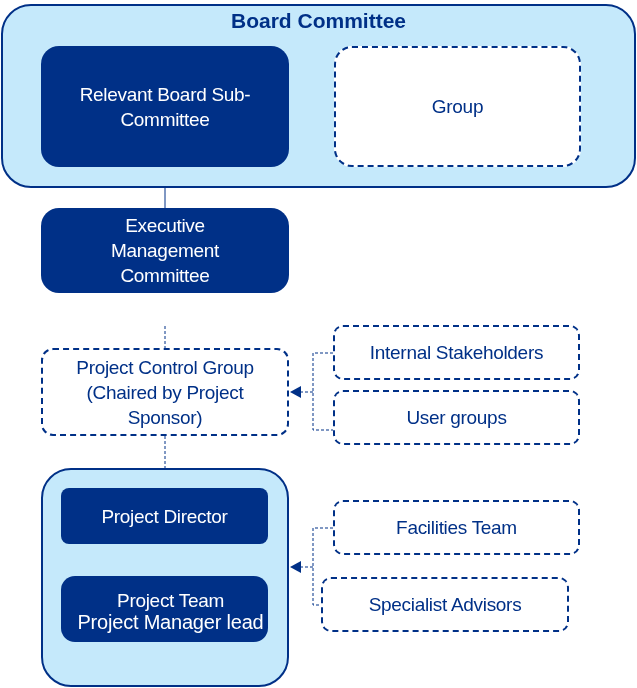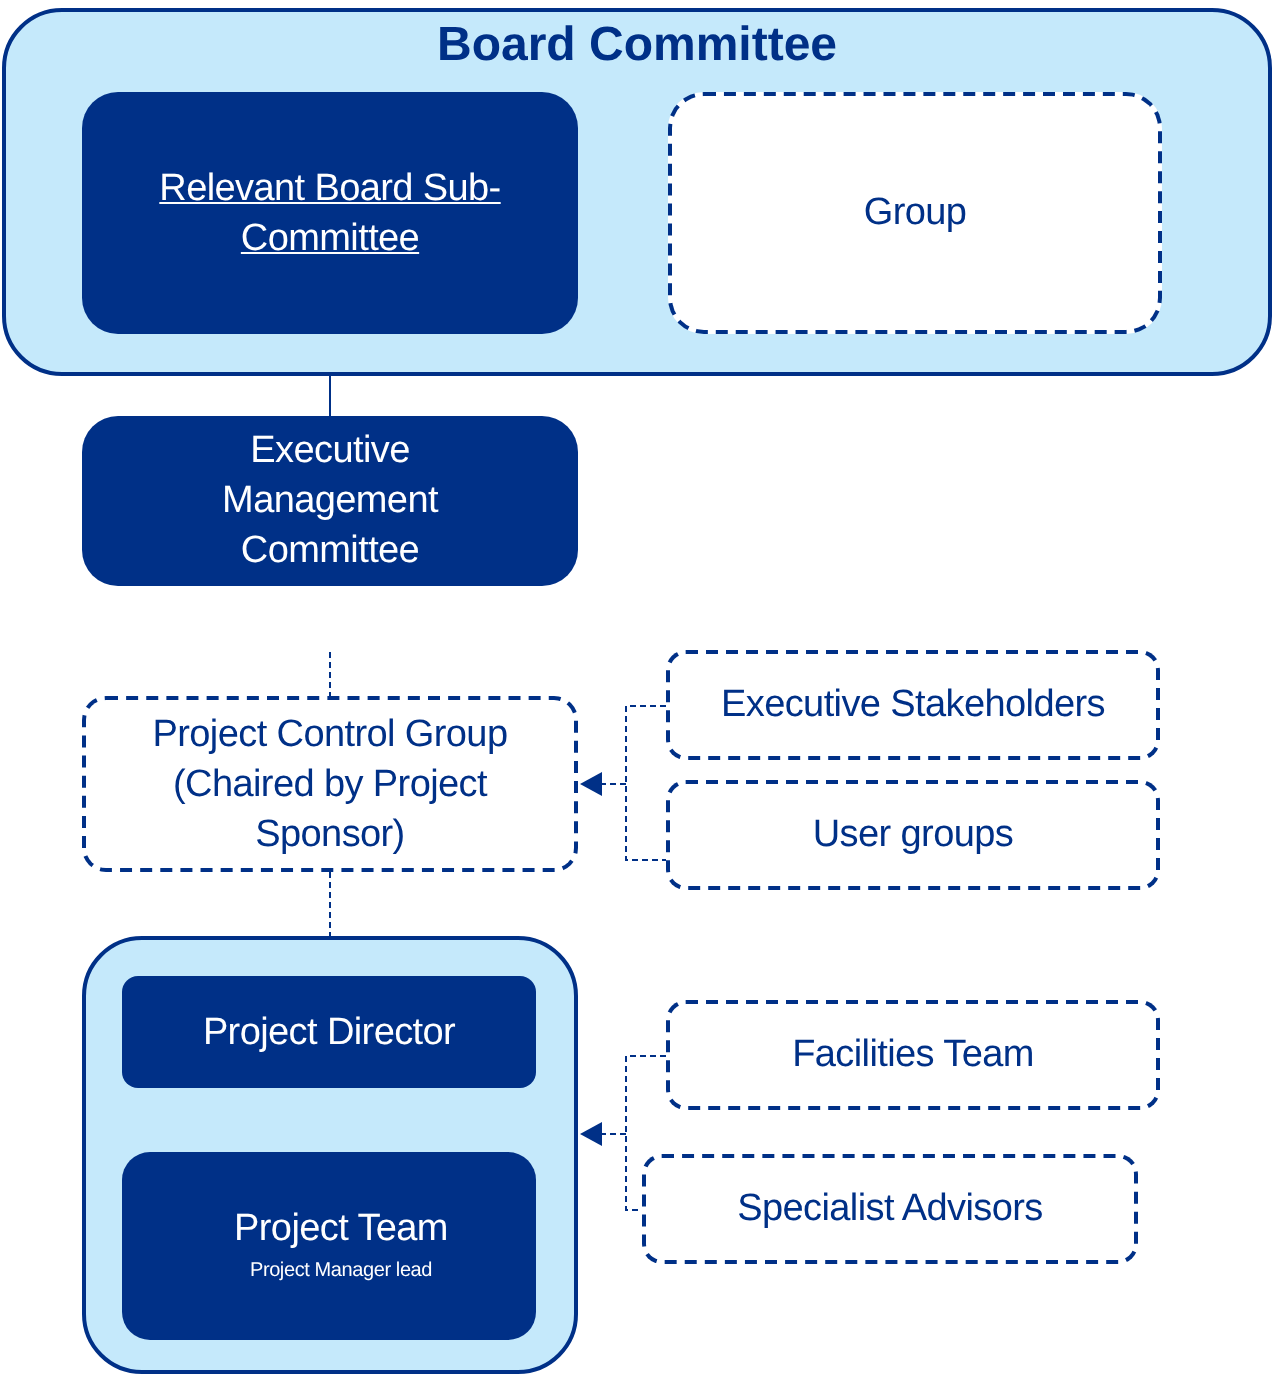--- a/index.html
+++ b/index.html
@@ -15,7 +15,7 @@
             flex-direction: column; }
   .lbl { font-size: 19px; line-height: 25px; letter-spacing: -0.3px; }
   .sub { font-size: 10px; line-height: 18px; letter-spacing: -0.2px; }
-  .title { font-size: 24px; font-weight: bold; color: #003087; text-align: center; }
+  .title { font-size: 21px; font-weight: bold; color: #003087; text-align: center; }
   svg.conn { position: absolute; left: 0; top: 0; }
 </style>
 </head>

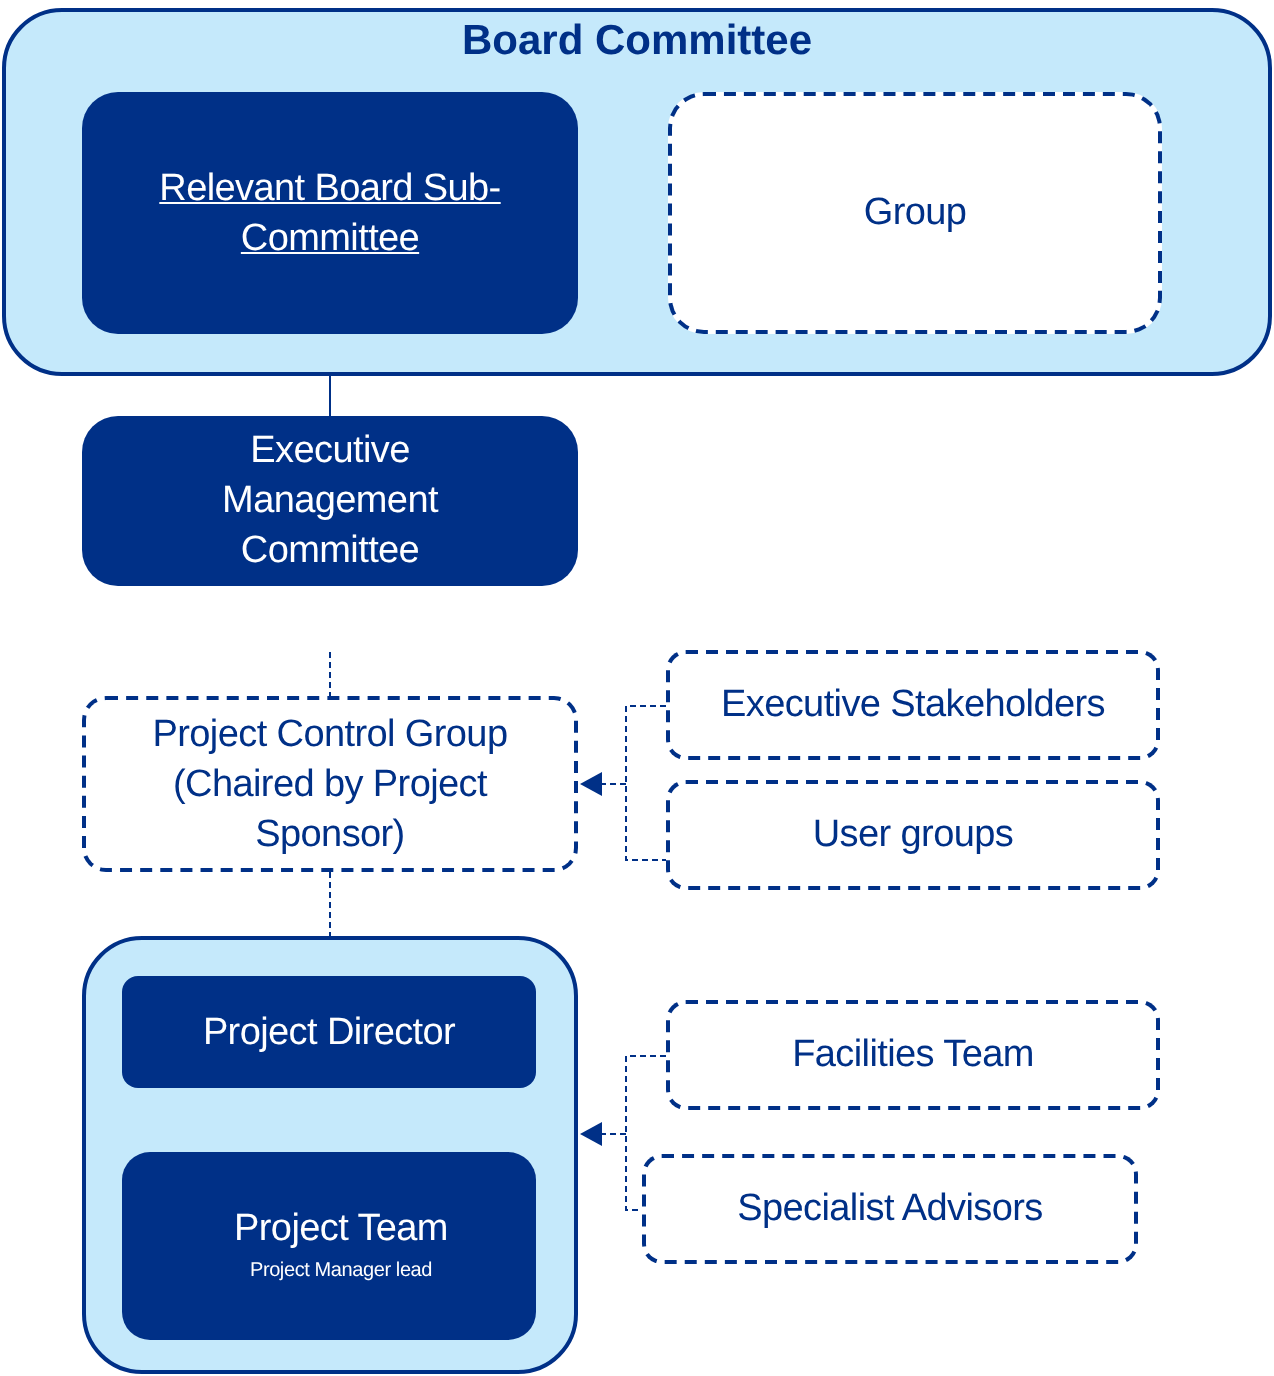--- a/index.html
+++ b/index.html
@@ -46,7 +46,7 @@
 <div class="abs title" style="left:1px; top:9px; width:635px;">Board Committee</div>
 
 <div class="abs solid" style="left:41px; top:46px; width:248px; height:121px;">
-  <span class="lbl" style="width:200px;text-decoration:underline;">Relevant Board Sub-Committee</span>
+  <span class="lbl" style="width:200px;">Relevant Board Sub-Committee</span>
 </div>
 
 <div class="abs dashed" style="left:334px; top:46px; width:247px; height:121px;">

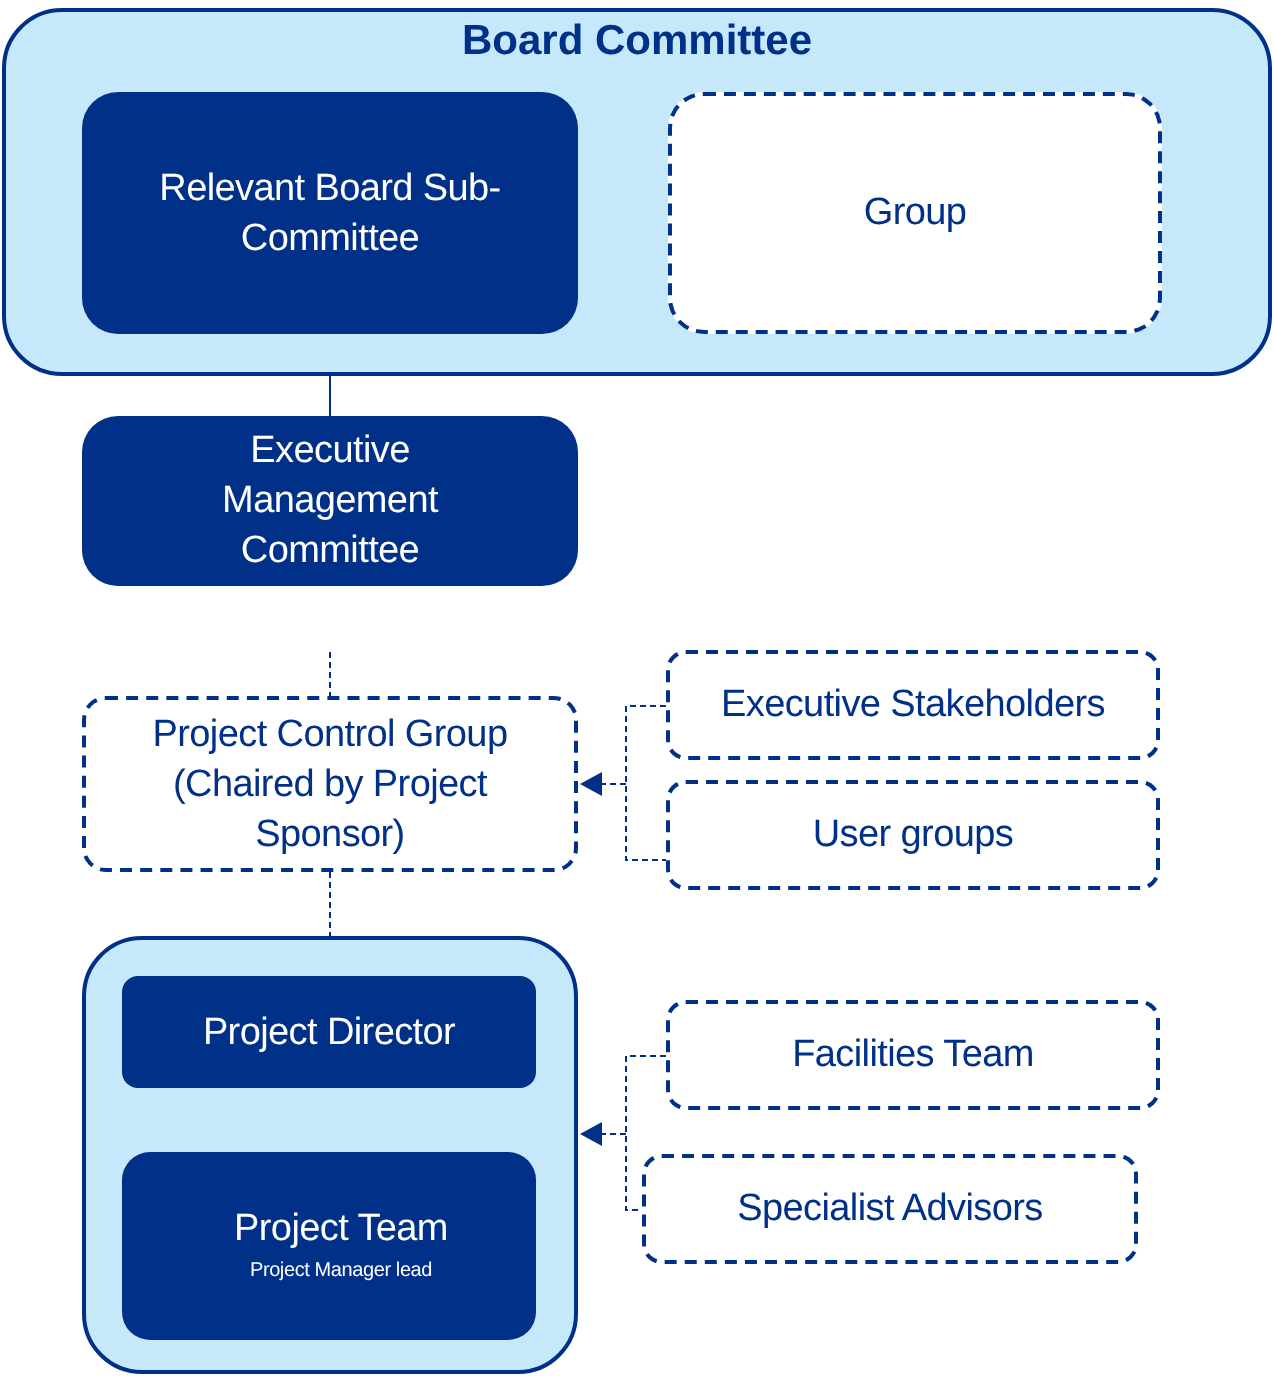--- a/index.html
+++ b/index.html
@@ -62,7 +62,7 @@
 </div>
 
 <div class="abs dashed" style="left:333px; top:325px; width:247px; height:55px; border-radius:10px;">
-  <span class="lbl">Executive Stakeholders</span>
+  <span class="lbl">Internal Stakeholders</span>
 </div>
 <div class="abs dashed" style="left:333px; top:390px; width:247px; height:55px; border-radius:10px;">
   <span class="lbl">User groups</span>

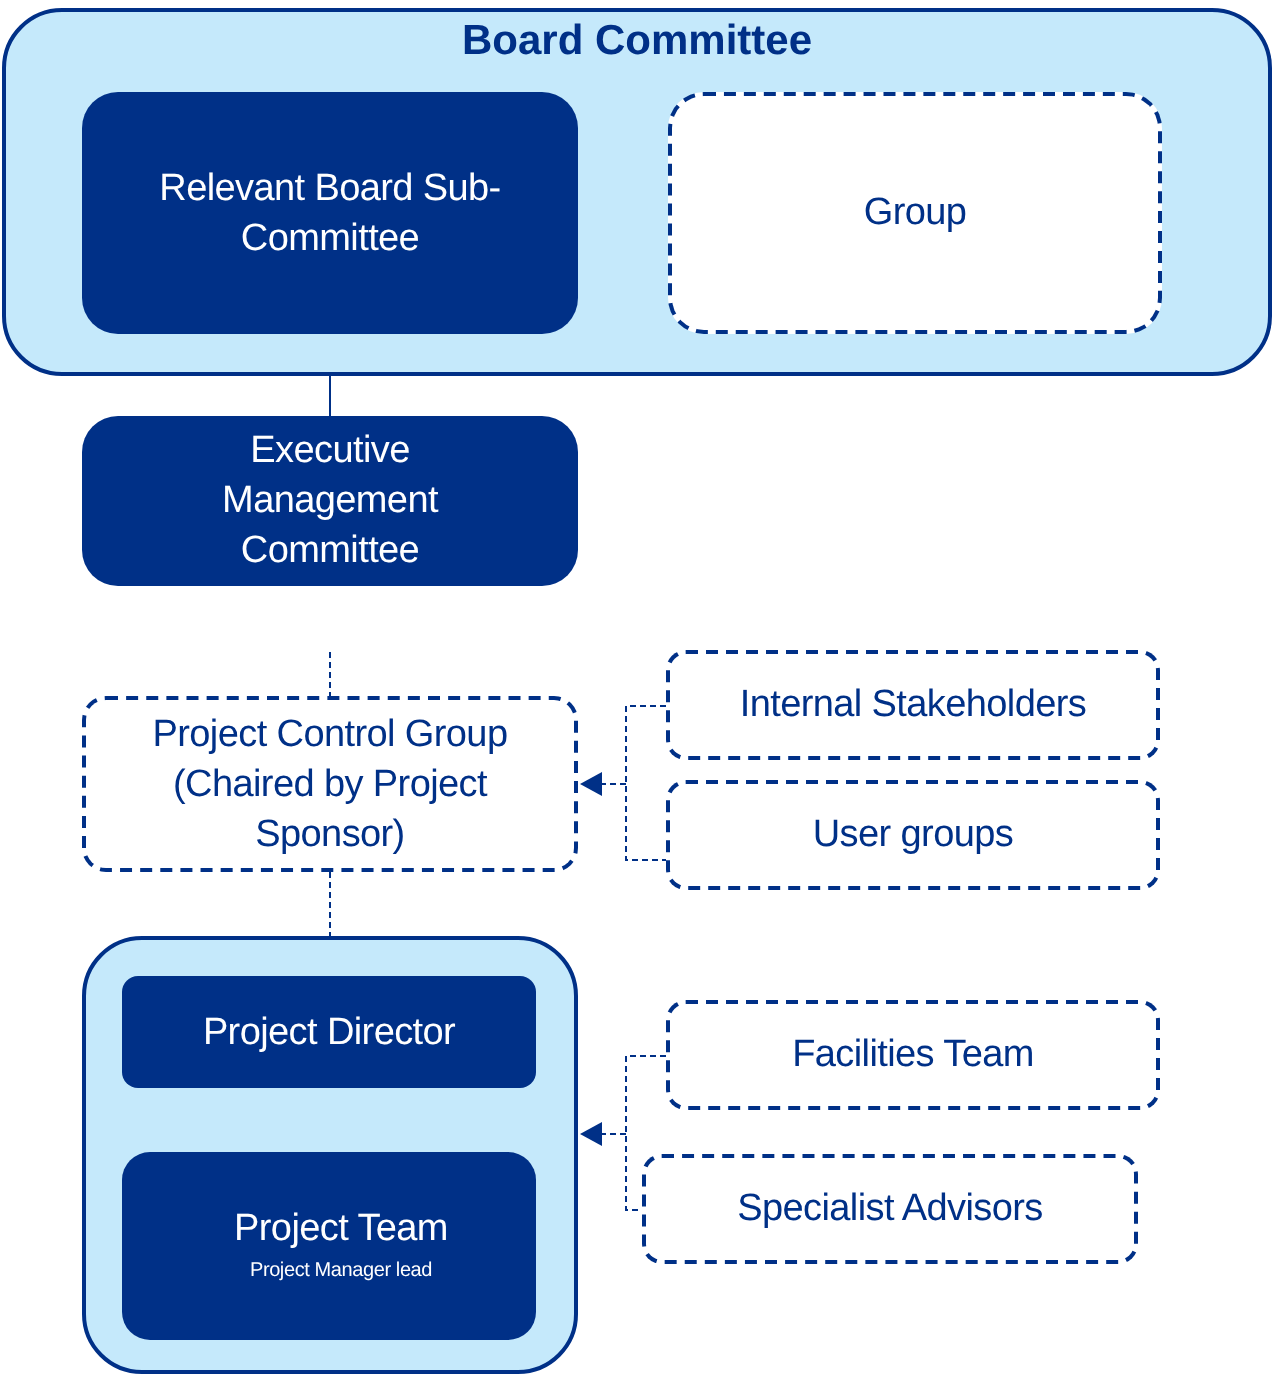--- a/index.html
+++ b/index.html
@@ -72,7 +72,7 @@
 <div class="abs solid" style="left:61px; top:488px; width:207px; height:56px; border-radius:8px;">
   <span class="lbl">Project Director</span>
 </div>
-<div class="abs solid" style="left:61px; top:576px; width:207px; height:94px; border-radius:14px;padding-left:12px;">
+<div class="abs solid" style="left:61px; top:576px; width:207px; height:66px; border-radius:14px;padding-left:12px;">
   <span class="lbl">Project Team</span>
   <span class="sub">Project Manager lead</span>
 </div>

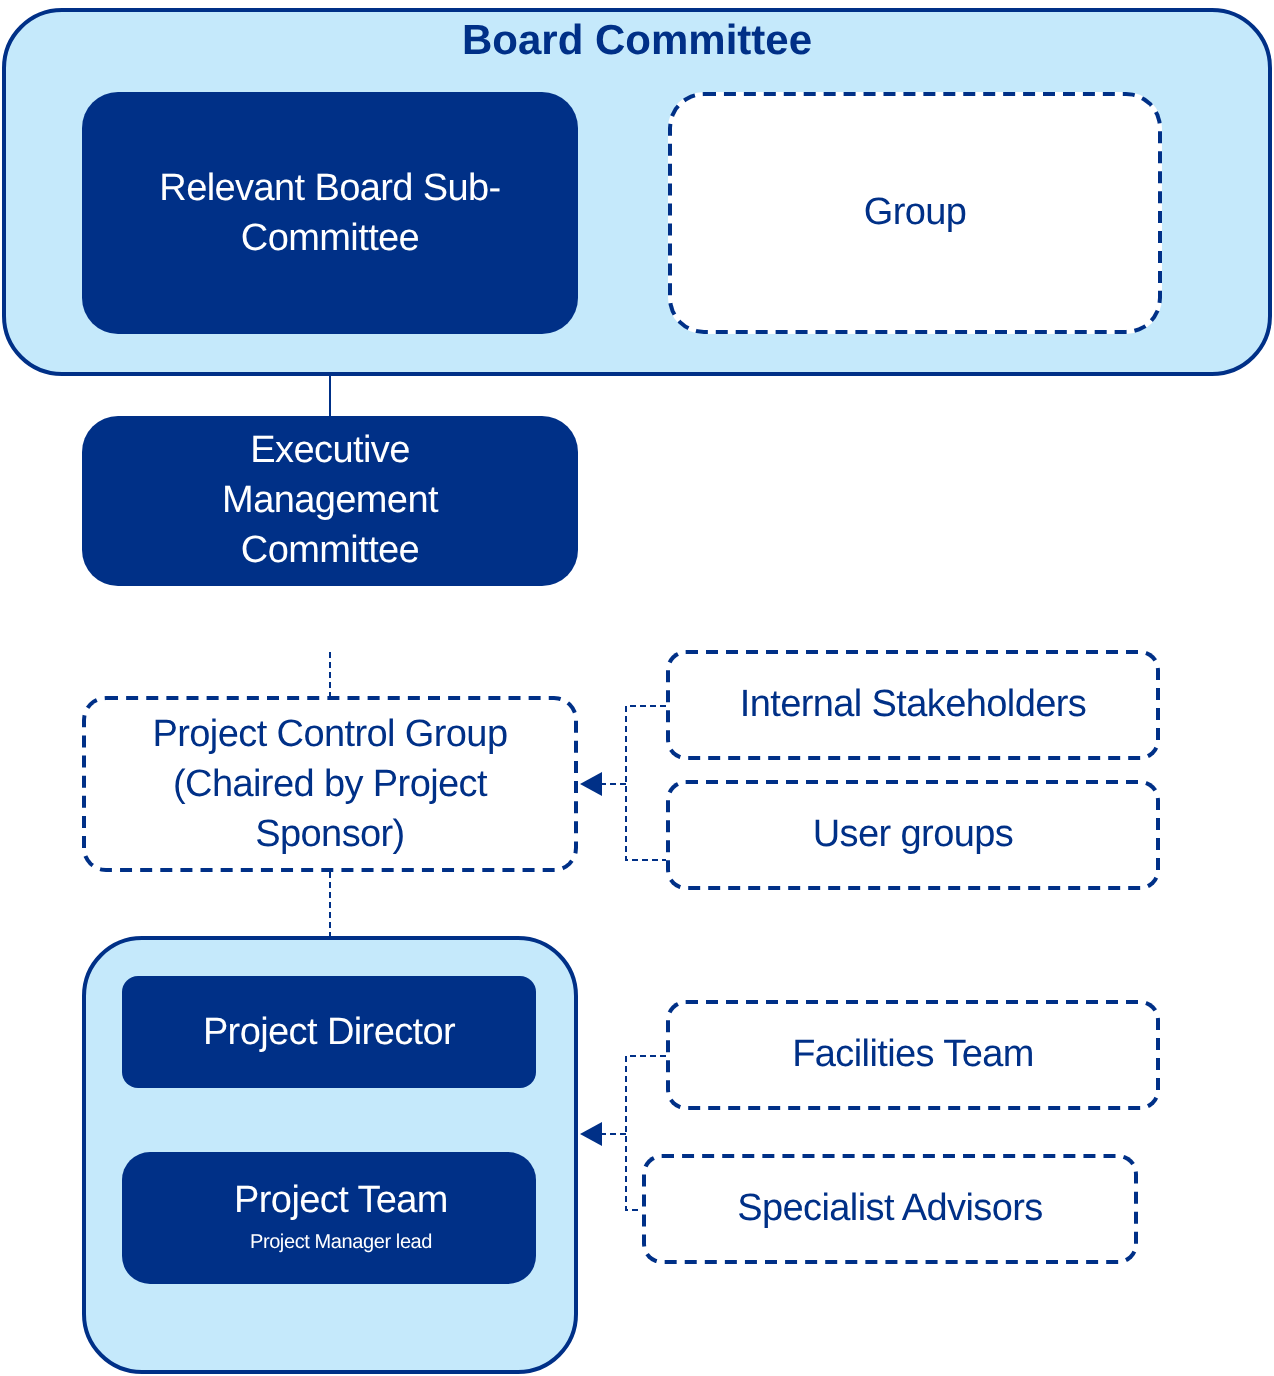--- a/index.html
+++ b/index.html
@@ -14,7 +14,7 @@
             display: flex; align-items: center; justify-content: center; text-align: center;
             flex-direction: column; }
   .lbl { font-size: 19px; line-height: 25px; letter-spacing: -0.3px; }
-  .sub { font-size: 10px; line-height: 18px; letter-spacing: -0.2px; }
+  .sub { font-size: 20px; line-height: 18px; letter-spacing: -0.2px; }
   .title { font-size: 21px; font-weight: bold; color: #003087; text-align: center; }
   svg.conn { position: absolute; left: 0; top: 0; }
 </style>

